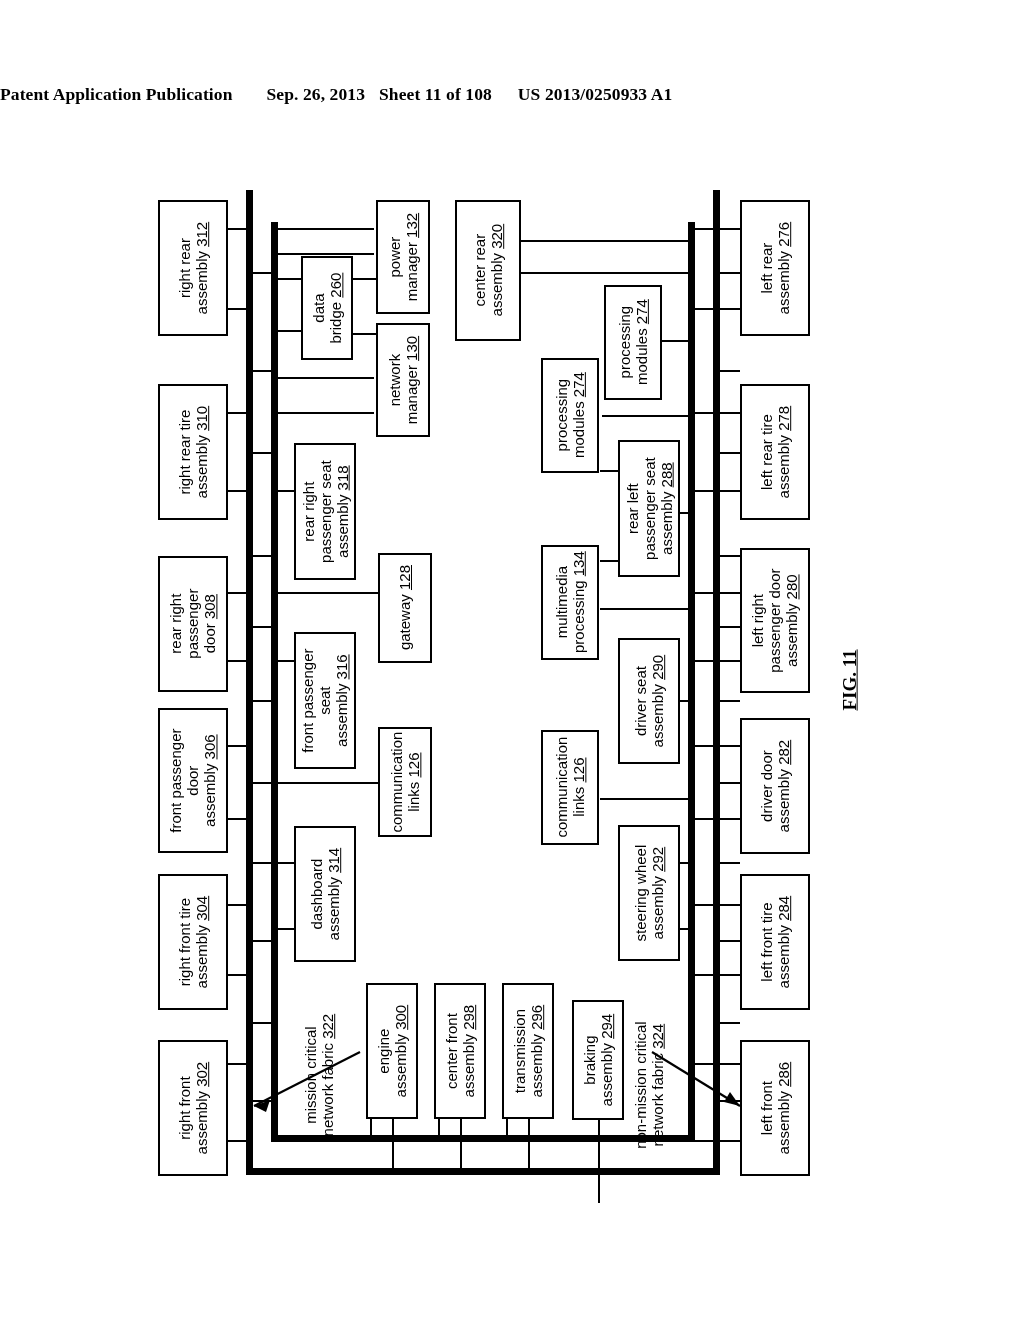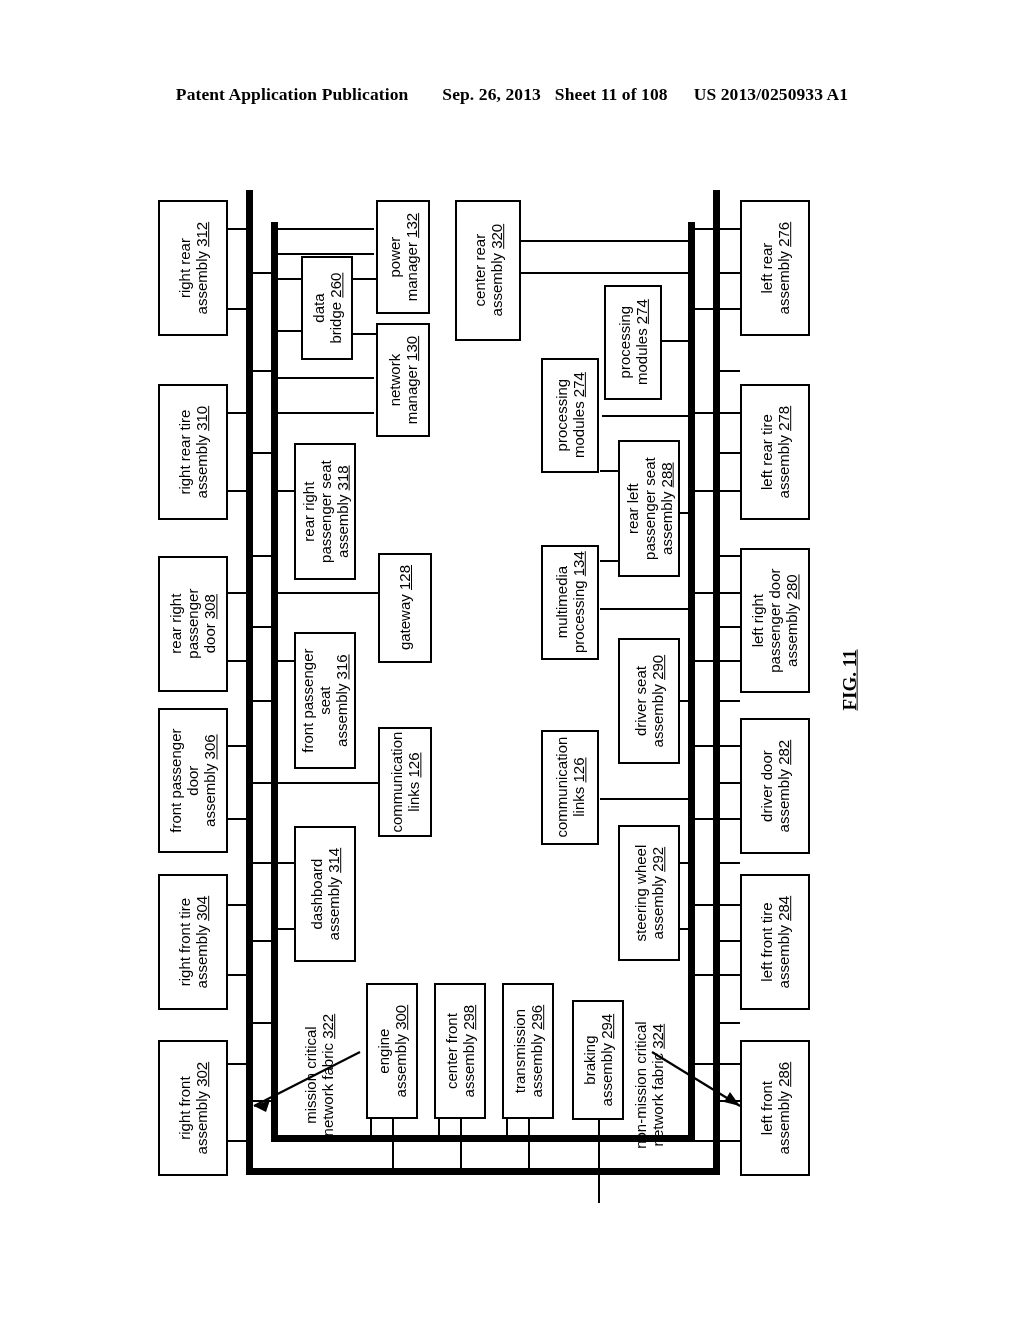--- a/index.html
+++ b/index.html
@@ -8,7 +8,7 @@
   
   .pub-header{
     position:absolute;left:0;top:84px;width:1024px;
-    text-align:center;
+    text-align:left;
     font-family:"Liberation Serif",serif;
     font-weight:bold;font-size:17.5px;letter-spacing:.1px;
     white-space:nowrap;

